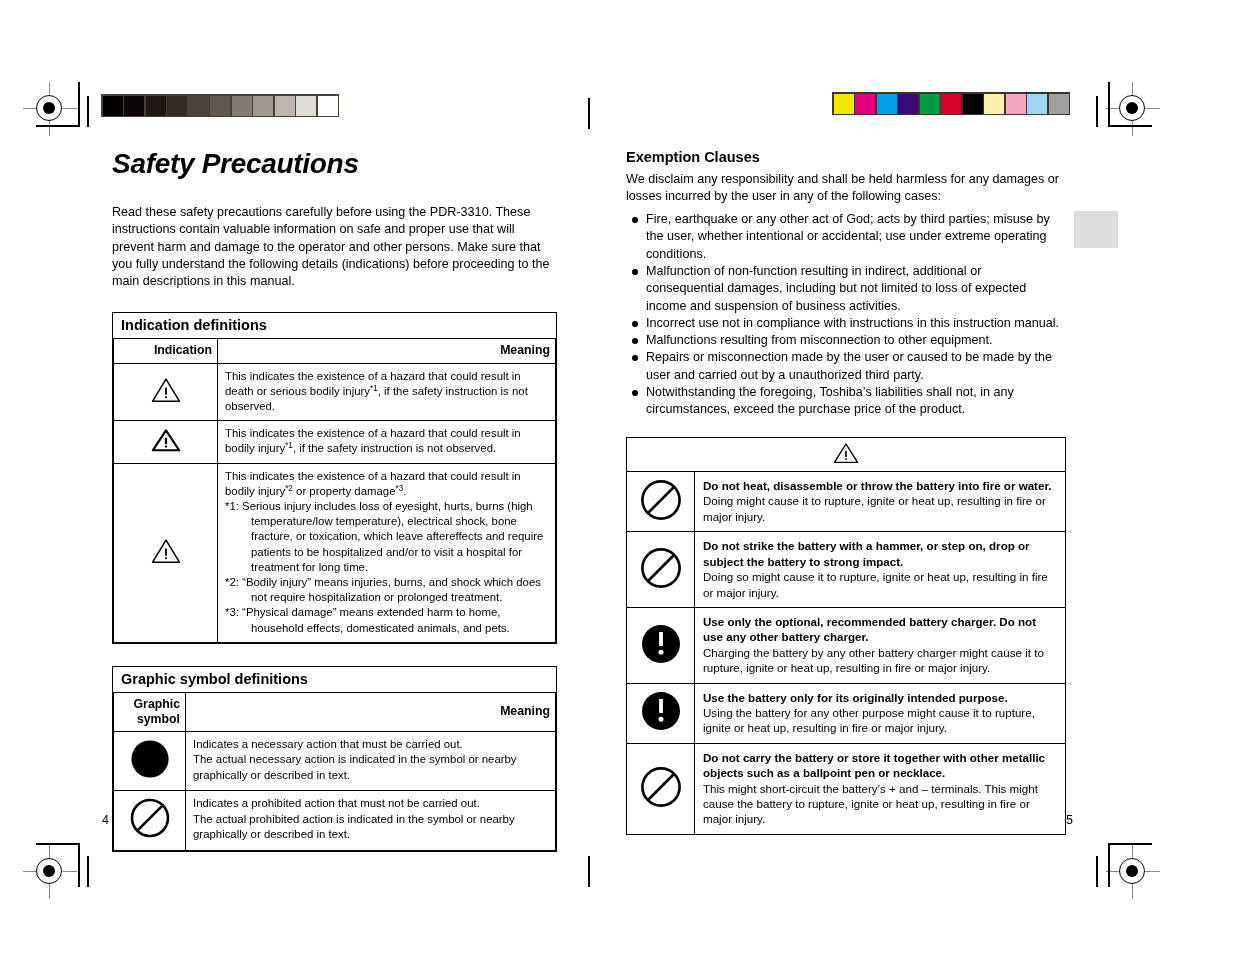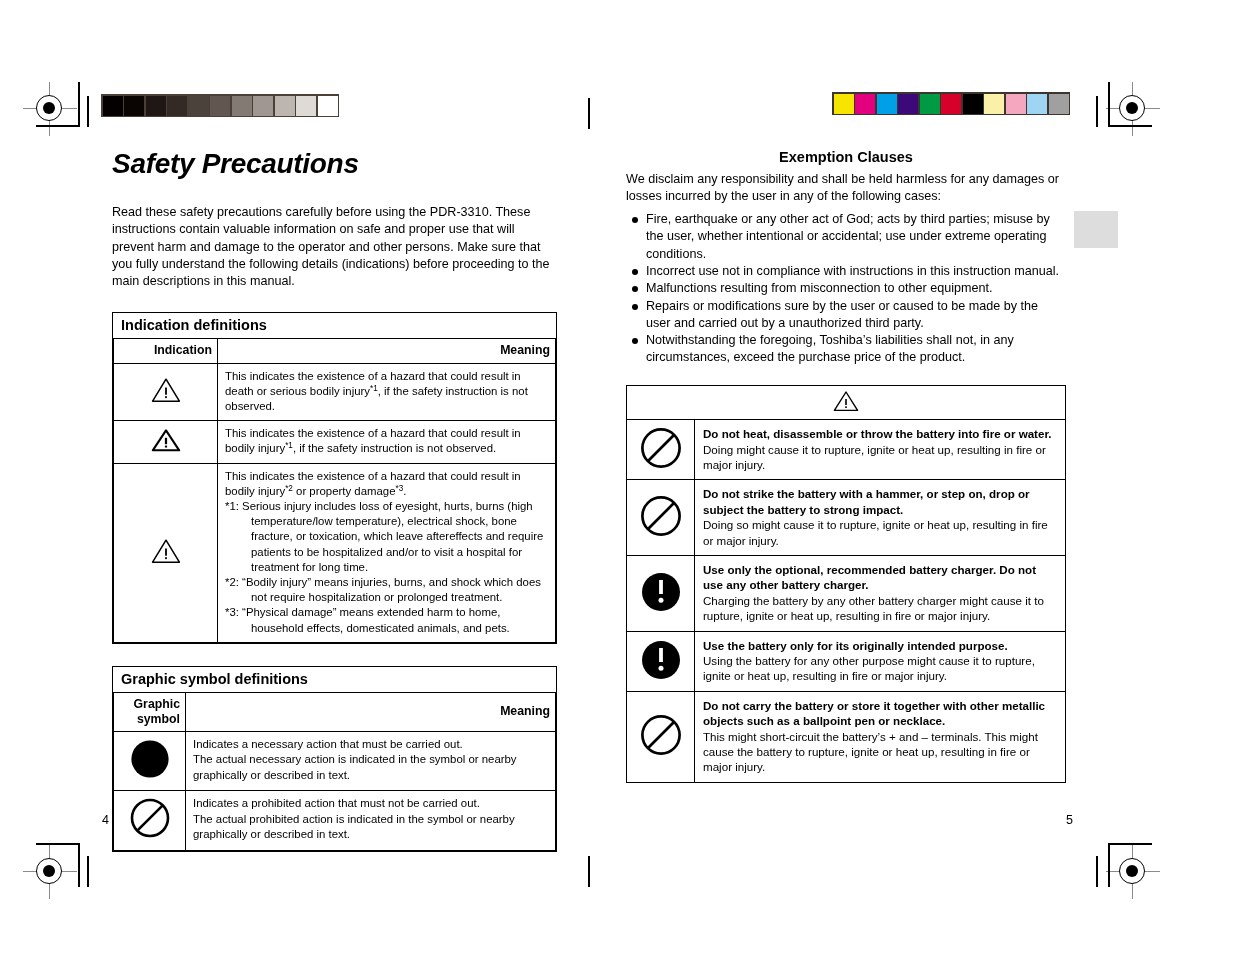--- a/index.html
+++ b/index.html
@@ -118,7 +118,6 @@
     font-weight: bold;
     margin: 0;
     line-height: 1;
-    text-align: center;
   }
   p.body-text {
     font-size: 12.6px;

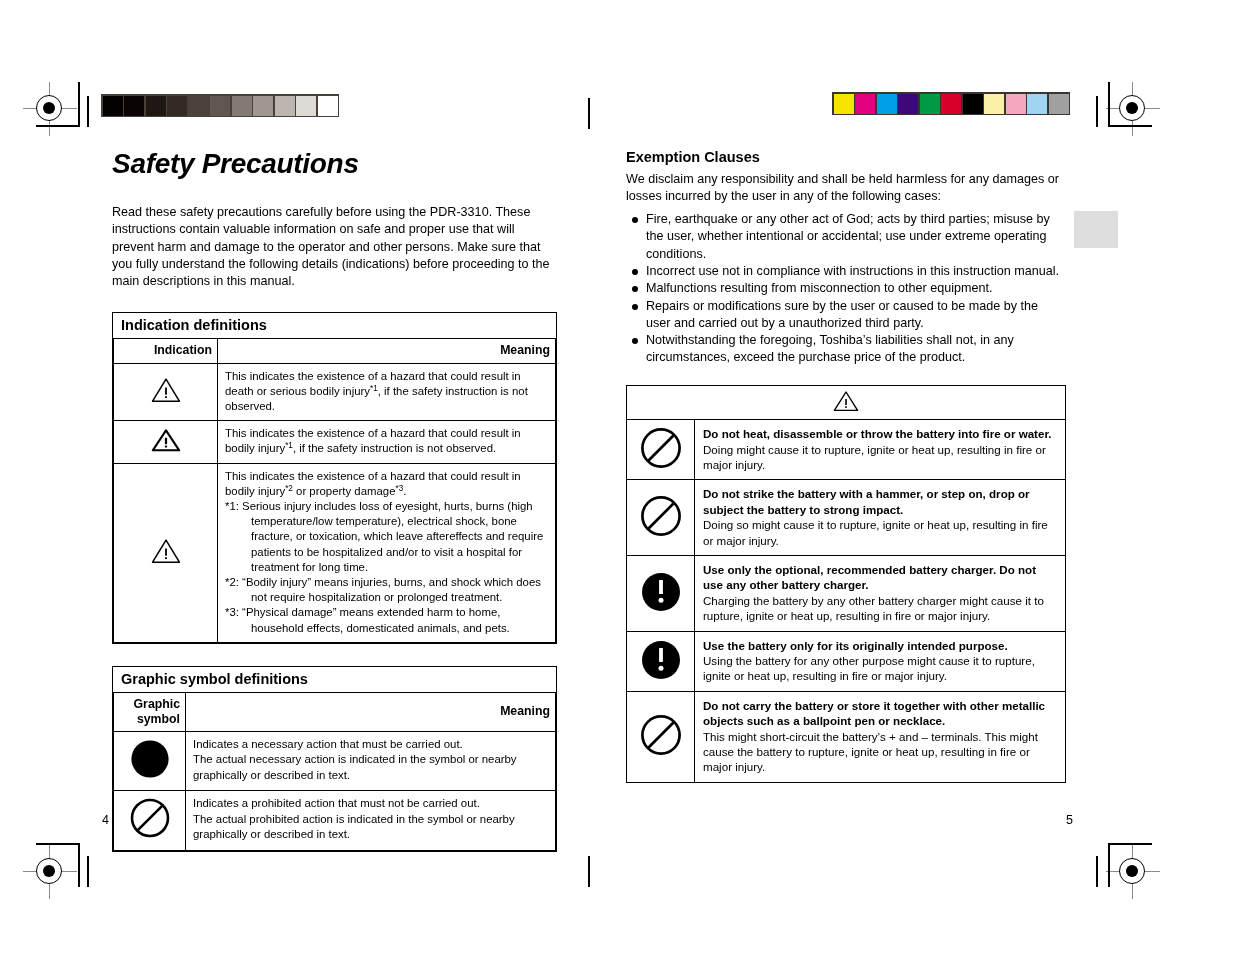--- a/index.html
+++ b/index.html
@@ -448,6 +448,7 @@
 
     <ul class="bullets" id="exemption-bullets">
         <li><span class="bullet"></span><span>Fire, earthquake or any other act of God; acts by third parties; misuse by the user, whether intentional or accidental; use under extreme operating conditions.</span></li>
+        <li><span class="bullet"></span><span>Malfunction of non-function resulting in indirect, additional or consequential damages, including but not limited to loss of expected income and suspension of business activities.</span></li>
         <li><span class="bullet"></span><span>Incorrect use not in compliance with instructions in this instruction manual.</span></li>
         <li><span class="bullet"></span><span>Malfunctions resulting from misconnection to other equipment.</span></li>
         <li><span class="bullet"></span><span>Repairs or modifications sure by the user or caused to be made by the user and carried out by a unauthorized third party.</span></li>

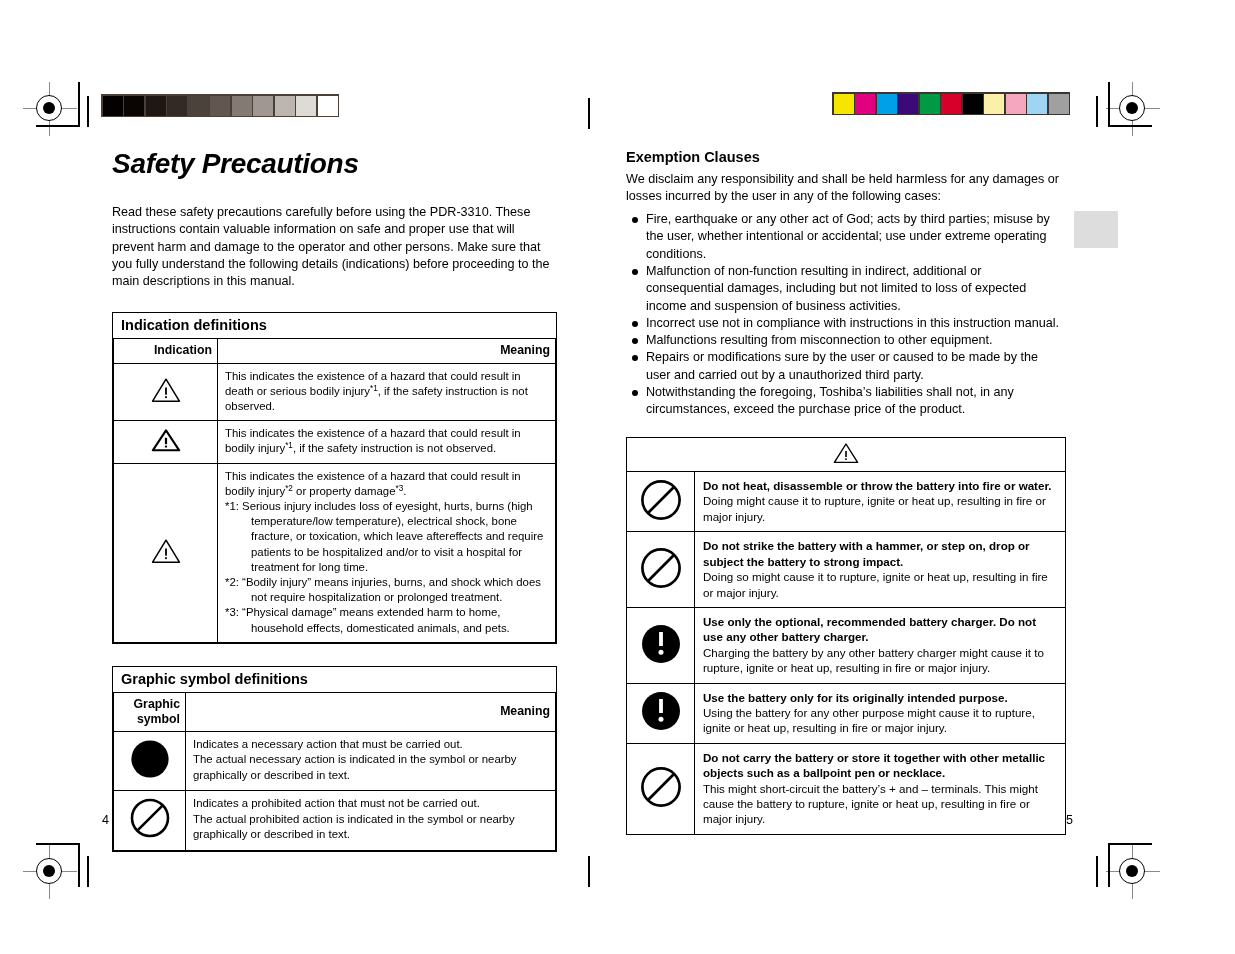--- a/index.html
+++ b/index.html
@@ -451,7 +451,7 @@
         <li><span class="bullet"></span><span>Malfunction of non-function resulting in indirect, additional or consequential damages, including but not limited to loss of expected income and suspension of business activities.</span></li>
         <li><span class="bullet"></span><span>Incorrect use not in compliance with instructions in this instruction manual.</span></li>
         <li><span class="bullet"></span><span>Malfunctions resulting from misconnection to other equipment.</span></li>
-        <li><span class="bullet"></span><span>Repairs or modifications sure by the user or caused to be made by the user and carried out by a unauthorized third party.</span></li>
+        <li><span class="bullet"></span><span>Repairs or misconnection made by the user or caused to be made by the user and carried out by a unauthorized third party.</span></li>
         <li><span class="bullet"></span><span>Notwithstanding the foregoing, Toshiba’s liabilities shall not, in any circumstances, exceed the purchase price of the product.</span></li>
       </ul>
 

